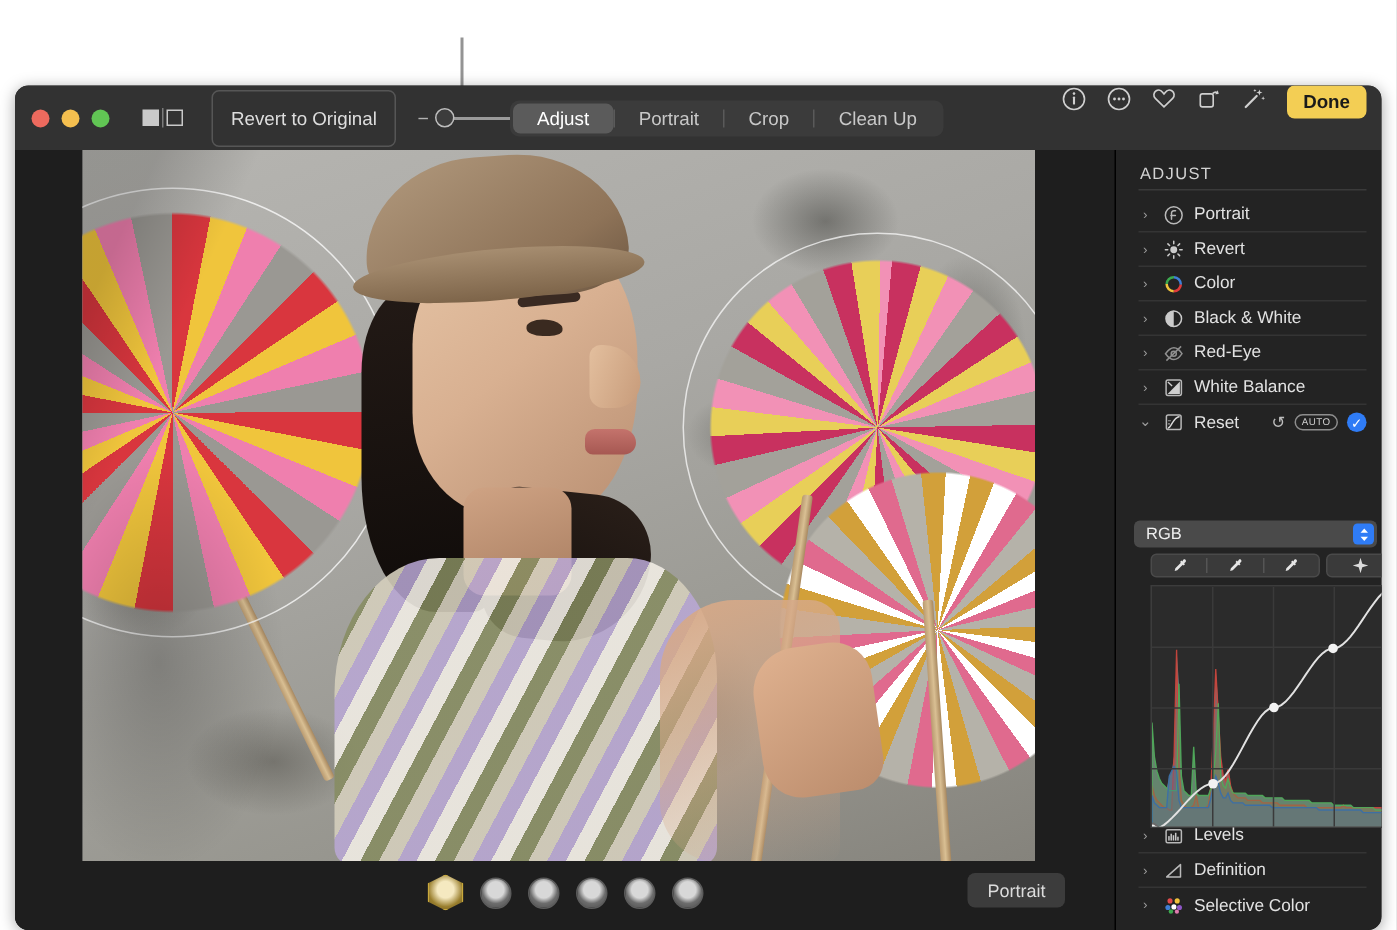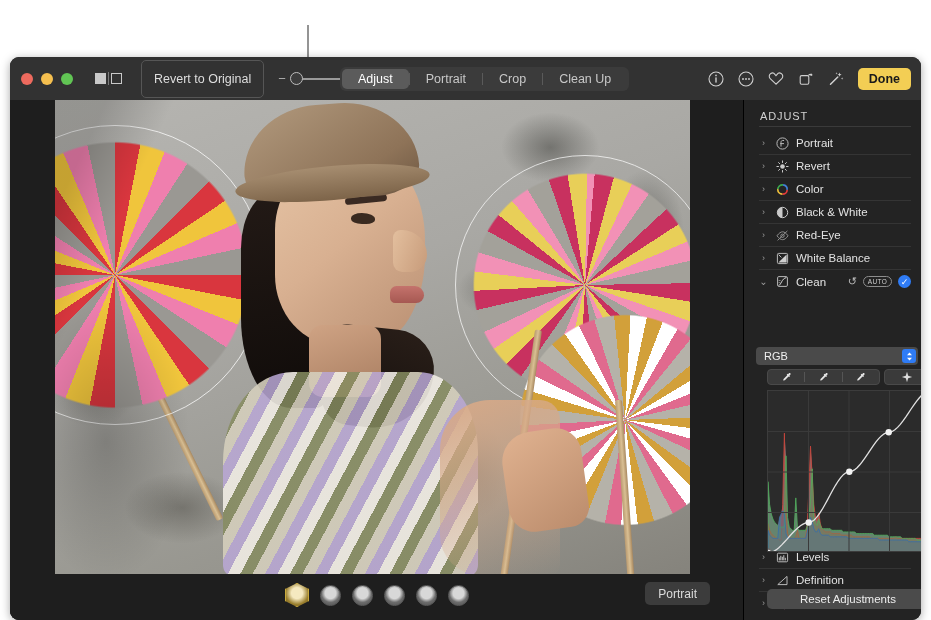--- a/index.html
+++ b/index.html
@@ -71,7 +71,7 @@
 
   .right-tools{
     position:absolute; right:10px; top:0; height:43px;
-    display:flex; align-items:center; gap:13px;
+    display:flex; align-items:flex-start; gap:13px;
   }
   .tico{ width:17px;height:17px; display:flex;align-items:center;justify-content:center; color:#cfcfcf; }
   .done-btn{

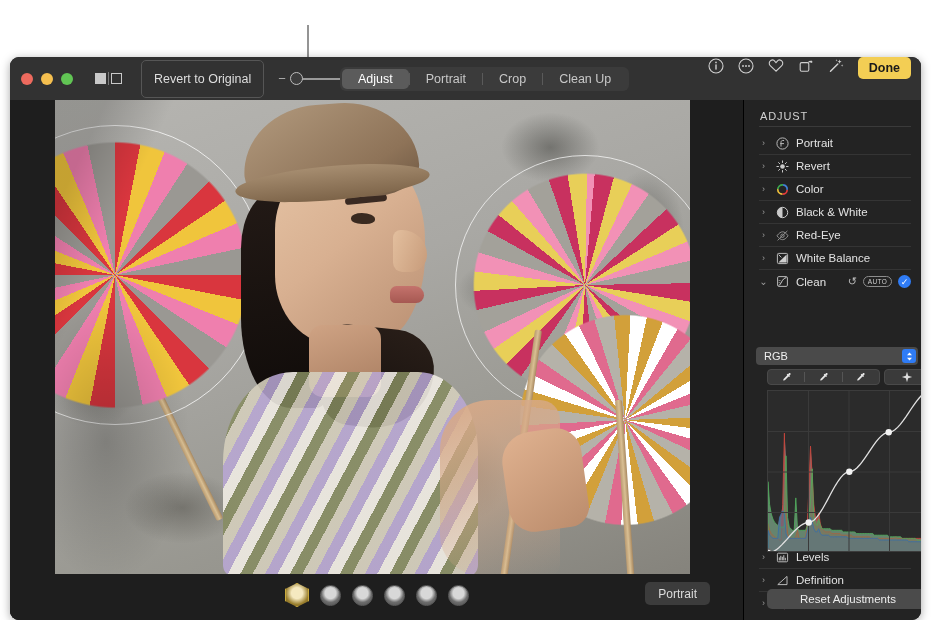--- a/index.html
+++ b/index.html
@@ -542,7 +542,7 @@
                 <path d="M2.6 5.5h2M2.6 7.6h1.4" stroke="#9a9a9a" stroke-width=".8"></path>
               </svg>
           </span>
-          <span class="sb-label">Clean</span>
+          <span class="sb-label">Reset</span>
           <span class="curves-actions">
             <span class="undo-ico">↺</span>
             <span class="auto-pill">AUTO</span>

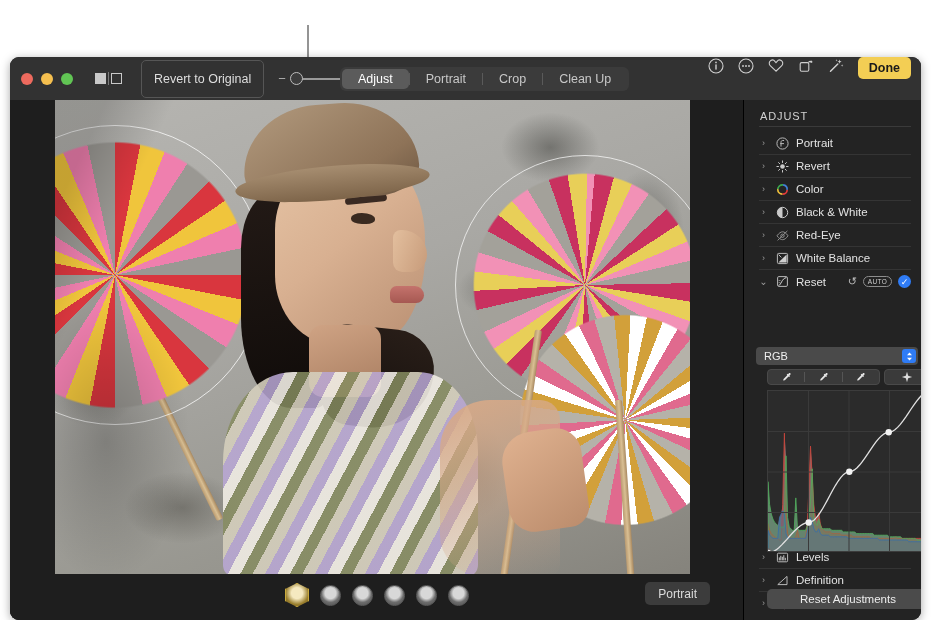--- a/index.html
+++ b/index.html
@@ -658,7 +658,6 @@
         </div>
       </div>
 
-      <div class="reset-btn" style="left:23px; top:489px;">Reset Adjustments</div>
     </div>
 
   </div>

